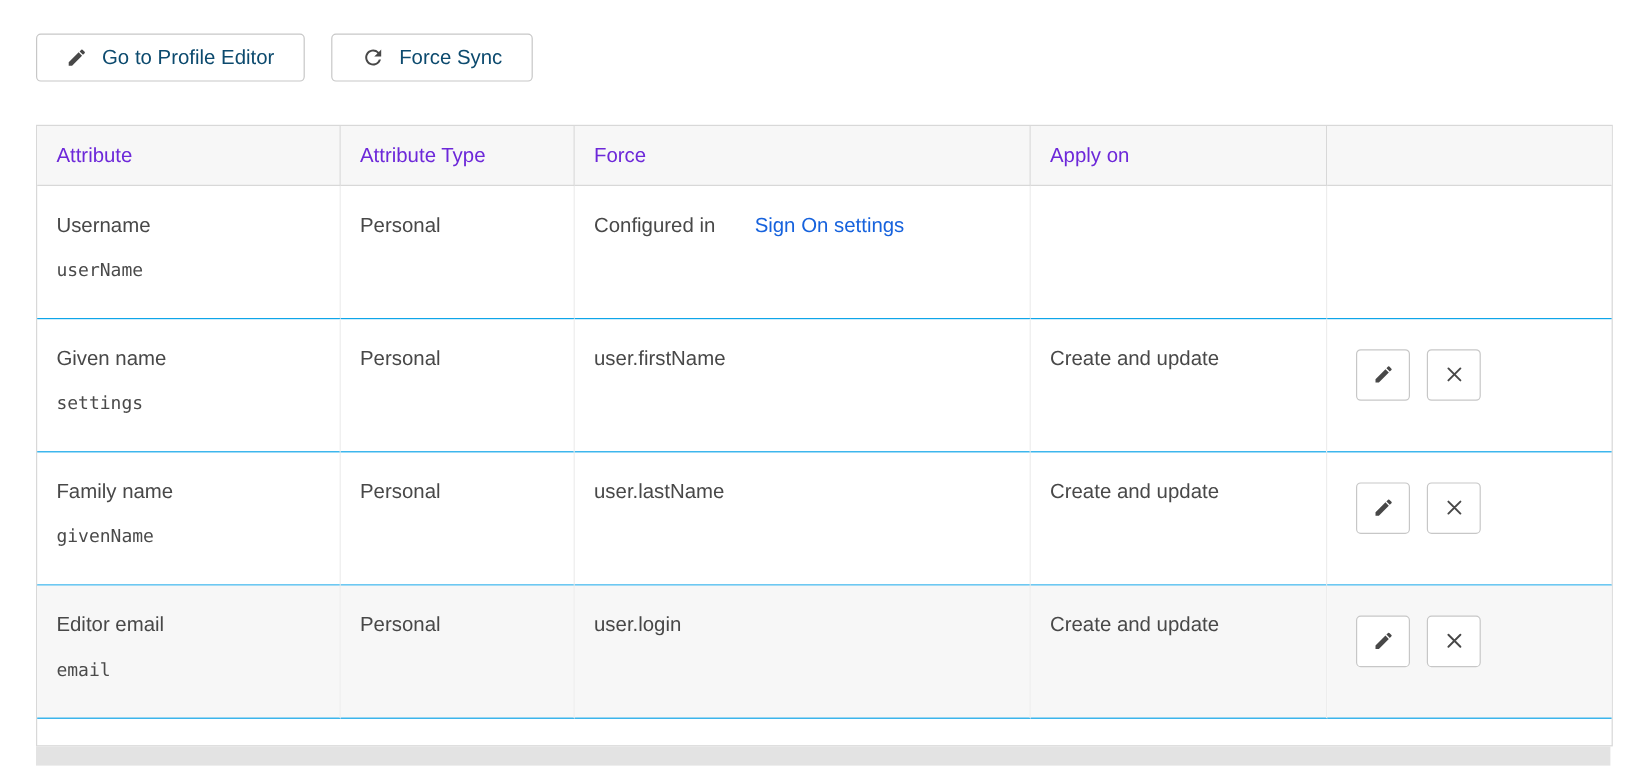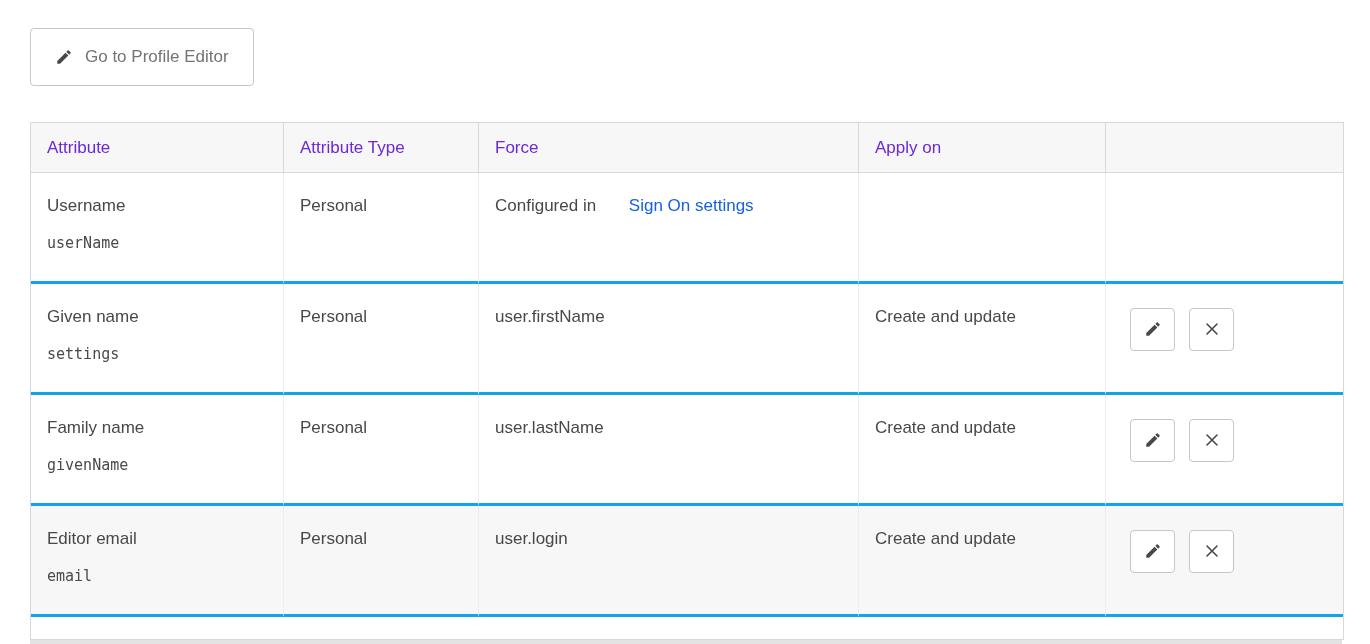--- a/index.html
+++ b/index.html
@@ -20,14 +20,14 @@
     display: inline-flex;
     align-items: center;
     gap: 12px;
-    height: 58px;
+    height: 40px;
     padding: 0 24px;
     background: #ffffff;
     border: 1px solid #c7c7c7;
     border-radius: 4px;
     font-family: inherit;
     font-size: 17px;
-    color: #737373;
+    color: #0c4a6e;
     cursor: pointer;
     white-space: nowrap;
   }

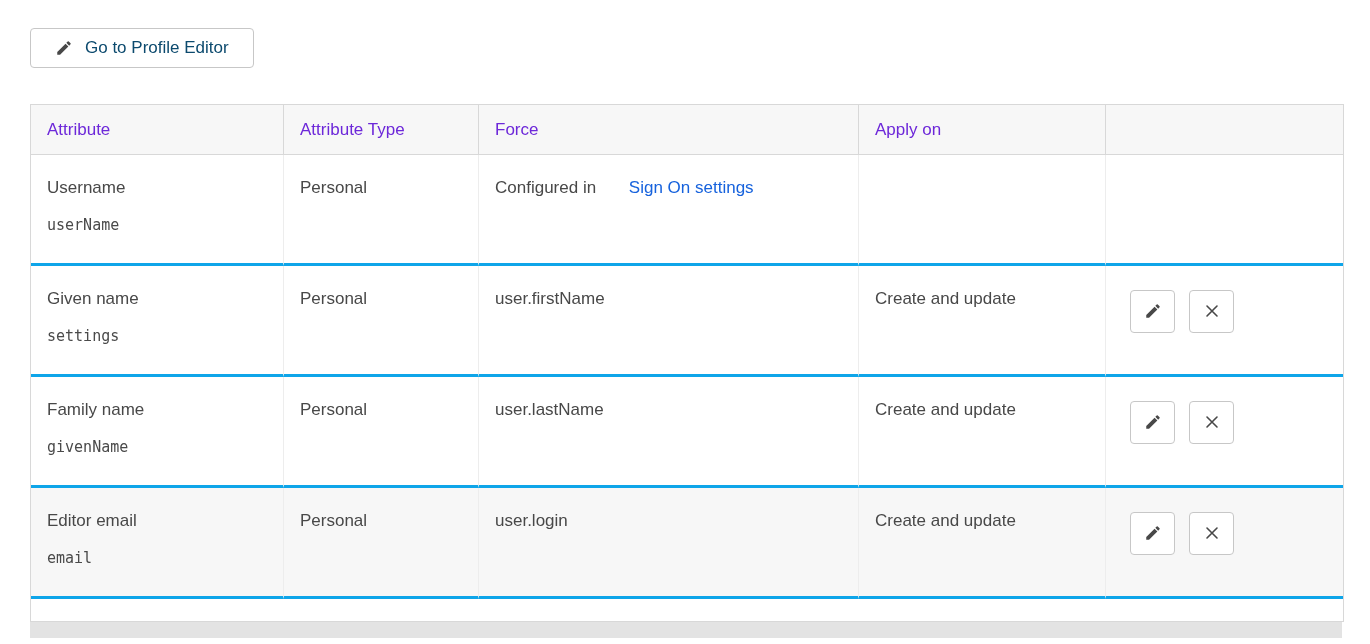--- a/index.html
+++ b/index.html
@@ -131,6 +131,14 @@
       </span>
       <span>Go to Profile Editor</span>
     </button>
+    <button class="btn">
+      <span>
+        <svg width="20" height="20" viewBox="0 0 24 24" fill="#484848">
+            <path d="M17.65 6.35A7.96 7.96 0 0 0 12 4c-4.42 0-7.99 3.58-7.99 8s3.57 8 7.99 8c3.73 0 6.84-2.55 7.73-6h-2.08A5.99 5.99 0 0 1 12 18c-3.31 0-6-2.69-6-6s2.69-6 6-6c1.66 0 3.14.69 4.22 1.78L13 11h7V4l-2.35 2.35z"></path>
+          </svg>
+      </span>
+      <span>Force Sync</span>
+    </button>
   </div>
 
   <table class="attr-table">

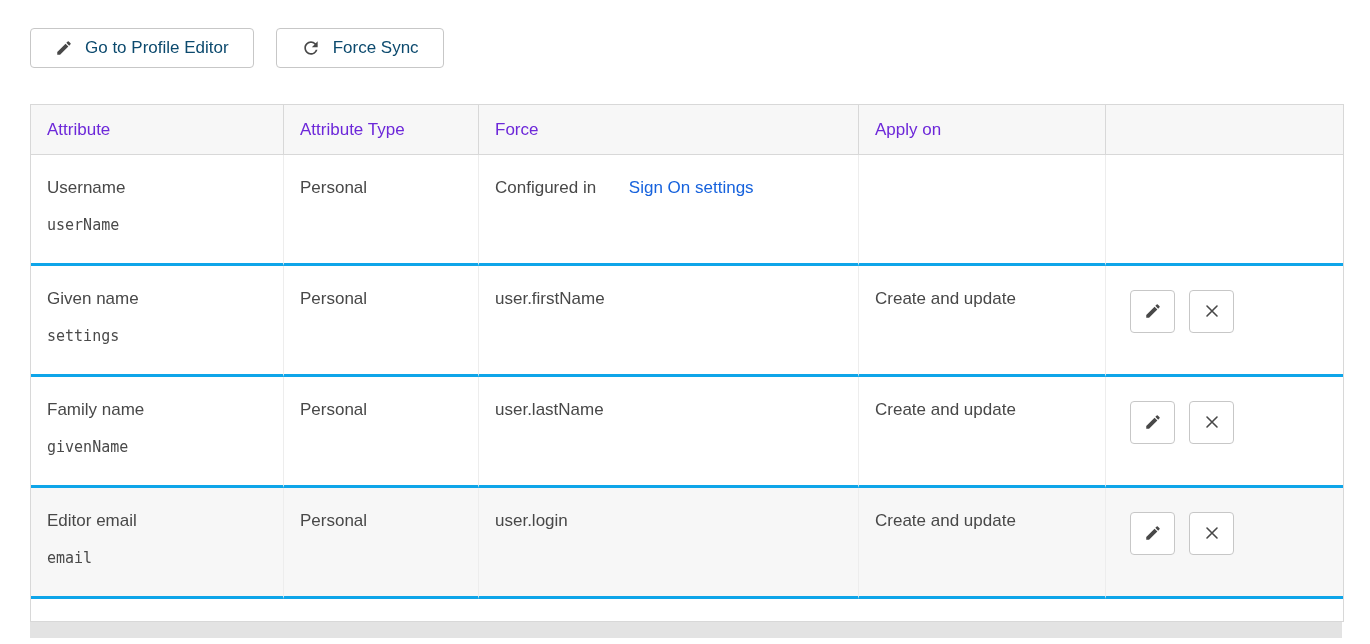--- a/index.html
+++ b/index.html
@@ -57,7 +57,7 @@
 
   tbody td {
     border-right: 1px solid #ededed;
-    border-bottom: 3px solid #0ea5e9;
+    border-bottom: 1px solid #0ea5e9;
     vertical-align: top;
     font-size: 17px;
     color: #484848;

